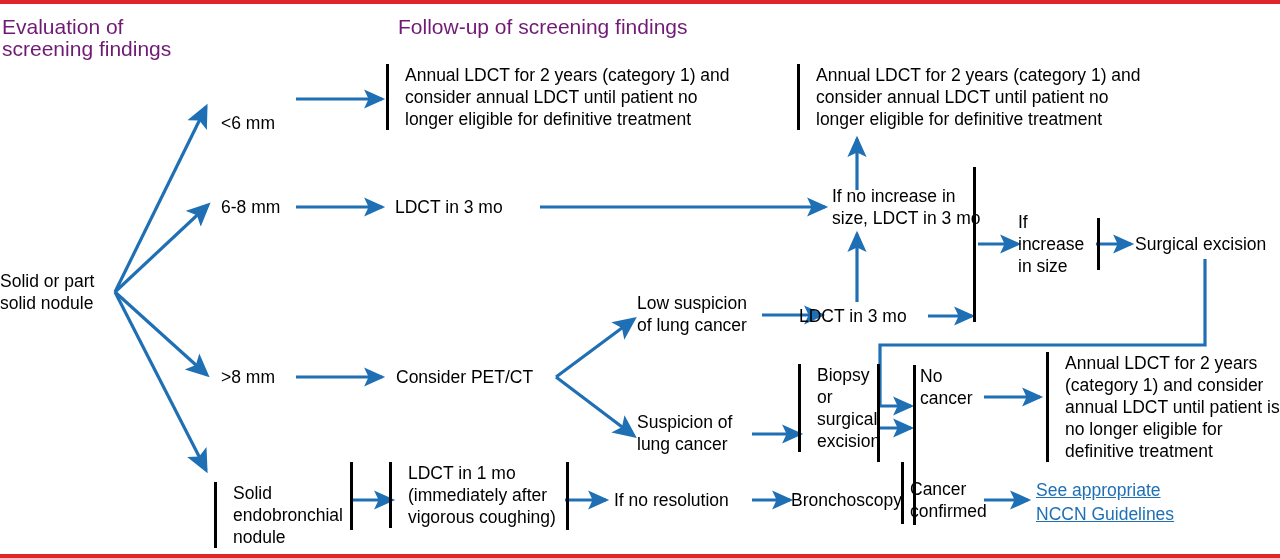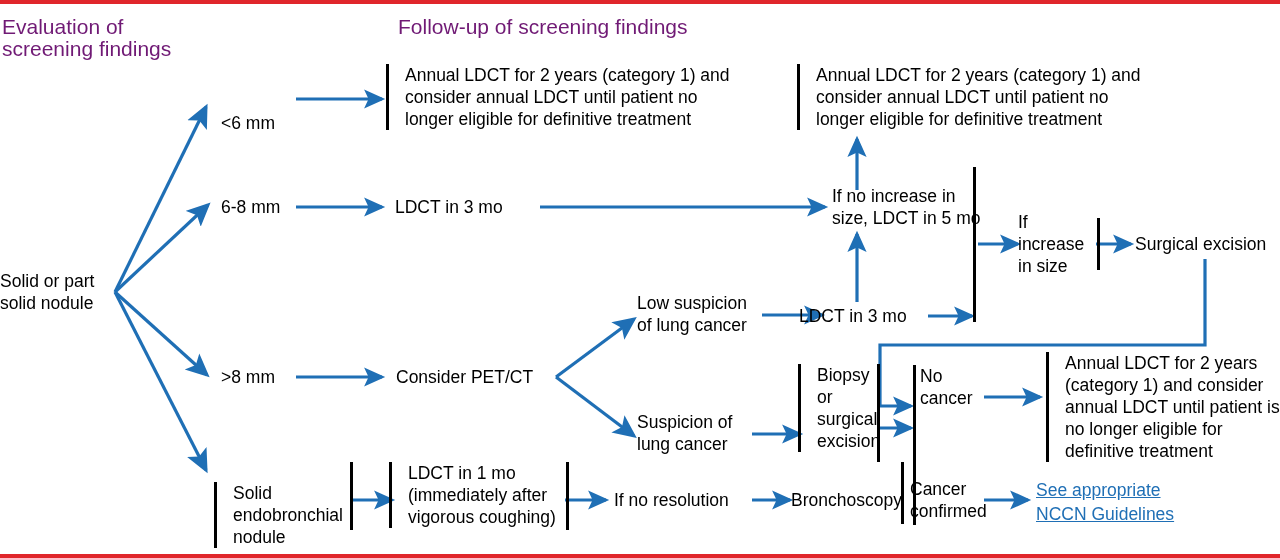--- a/index.html
+++ b/index.html
@@ -96,7 +96,7 @@
 
   <div class="node" style="left:395px;top:196px;">LDCT in 3 mo</div>
   <div class="node" style="left:832px;top:185px;">If no increase in
-size, LDCT in 5 mo</div>
+size, LDCT in 3 mo</div>
   <div class="node" style="left:1135px;top:233px;">Surgical excision</div>
   <div class="node" style="left:1018px;top:211px;">If
 increase

